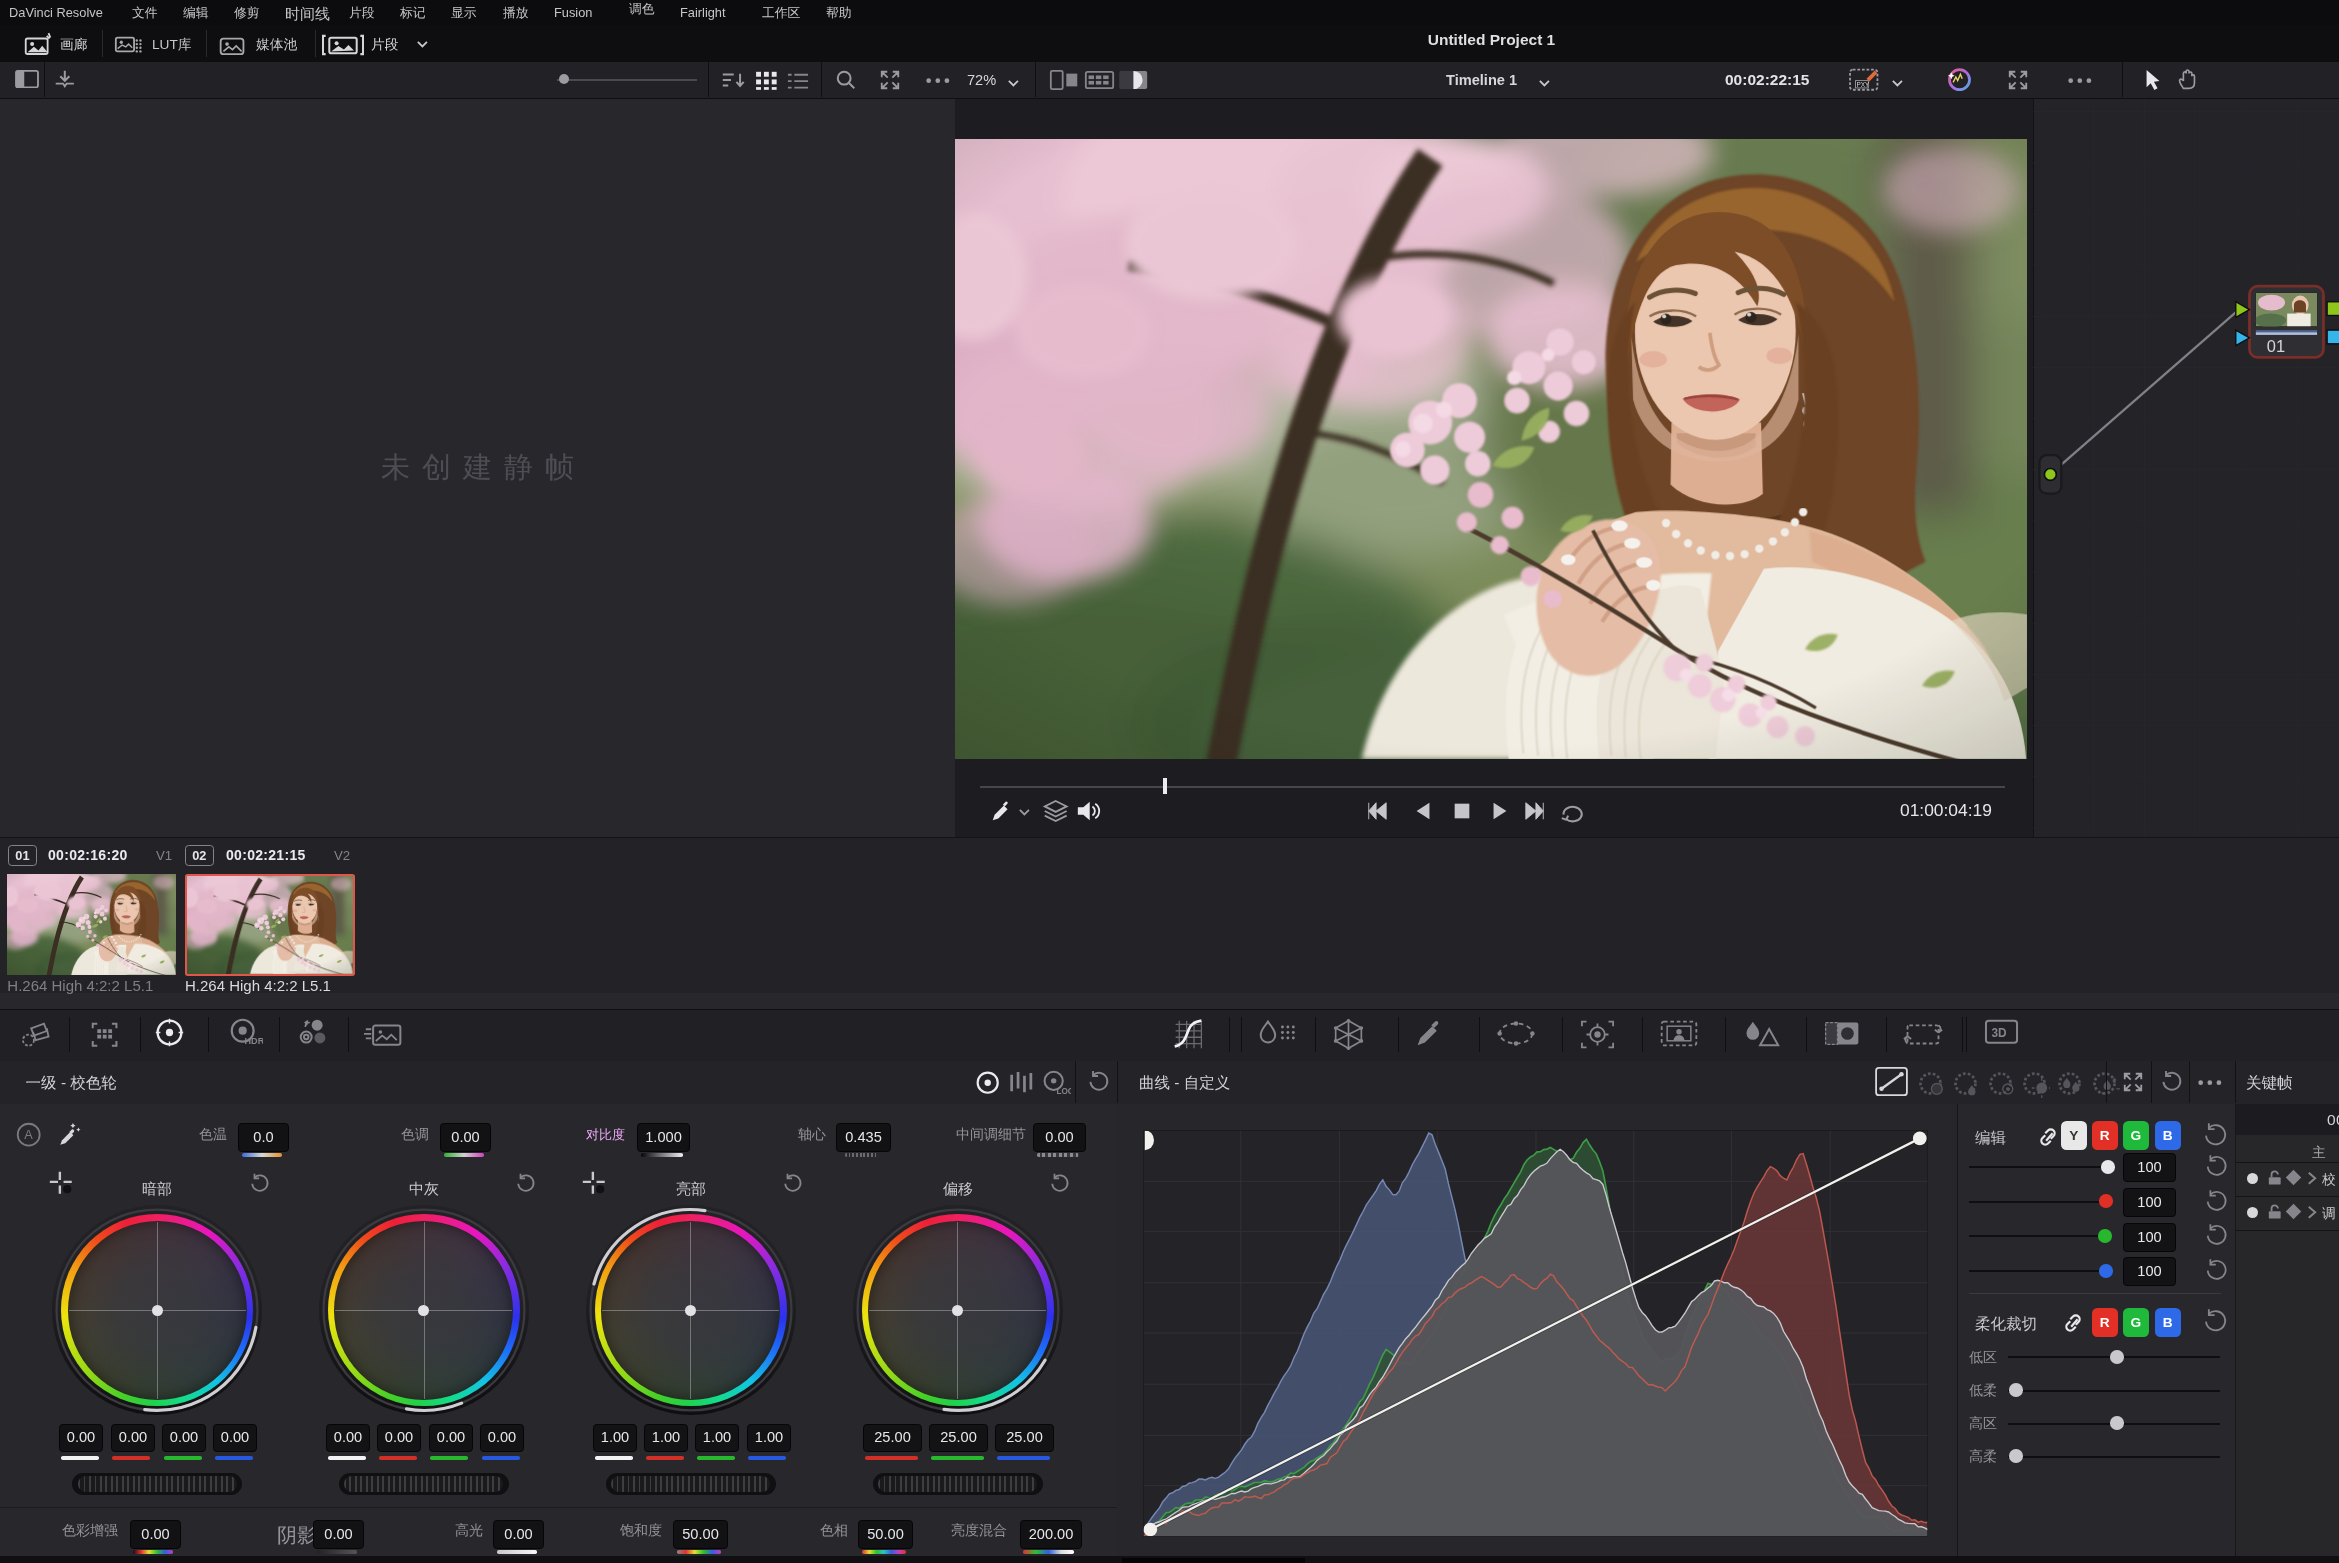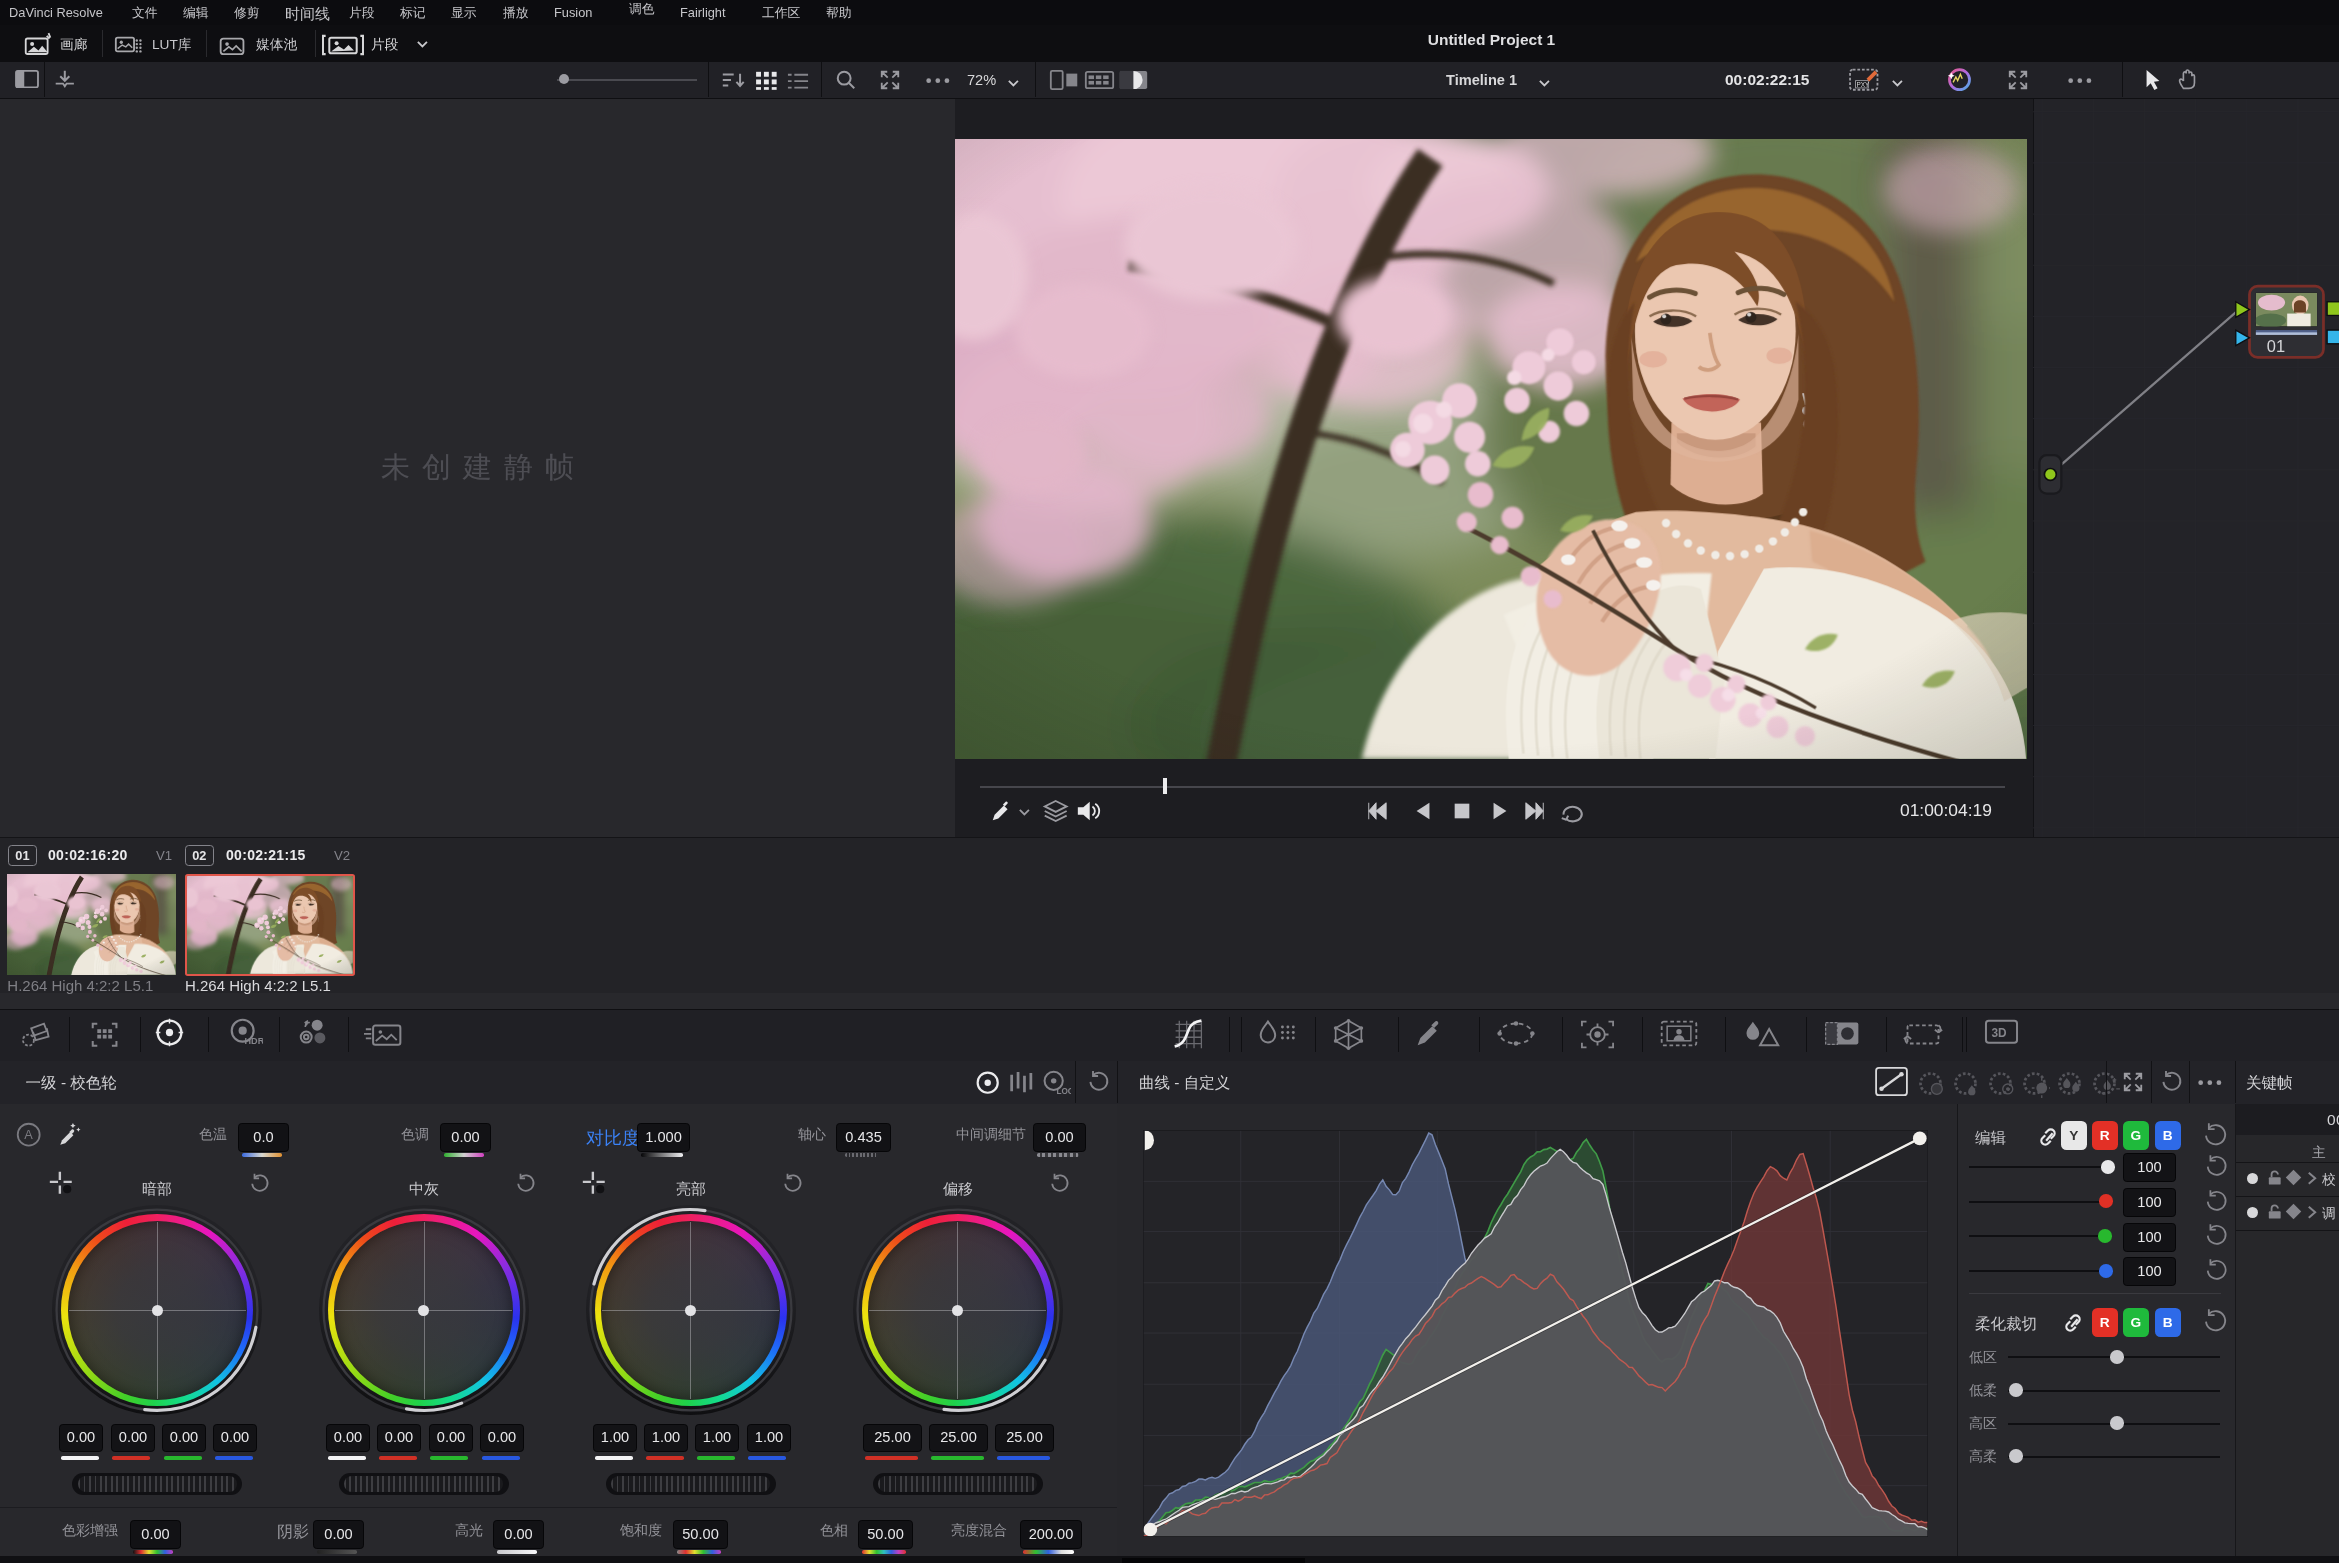--- a/index.html
+++ b/index.html
@@ -1451,7 +1451,7 @@
 <div class="abs" style="left:401px;top:1126px;color:#94949a;font-size:14px;">色调</div>
 <div class="abs" style="left:440px;top:1123px;width:49px;height:26.5px;background:#121215;border:0.9px solid #060608;border-radius:3.7px;color:#e6e6e8;font-size:14.6px;text-align:center;line-height:26.5px;">0.00</div>
 <div class="abs" style="left:444px;top:1153px;width:40px;height:3.7px;border-radius:1.8px;background:linear-gradient(90deg,#30b030,#d0d0d0,#d040c0);"></div>
-<div class="abs" style="left:586px;top:1126px;color:#3b82f6;font-size:18px;">对比度</div>
+<div class="abs" style="left:586px;top:1126px;color:#f0abfc;font-size:13px;">对比度</div>
 <div class="abs" style="left:637px;top:1123px;width:51px;height:26.5px;background:#121215;border:0.9px solid #060608;border-radius:3.7px;color:#e6e6e8;font-size:14.6px;text-align:center;line-height:26.5px;">1.000</div>
 <div class="abs" style="left:641px;top:1153px;width:42px;height:3.7px;border-radius:1.8px;background:linear-gradient(90deg,#060608,#f0f0f2);"></div>
 <div class="abs" style="left:798px;top:1126px;color:#94949a;font-size:14px;">轴心</div>

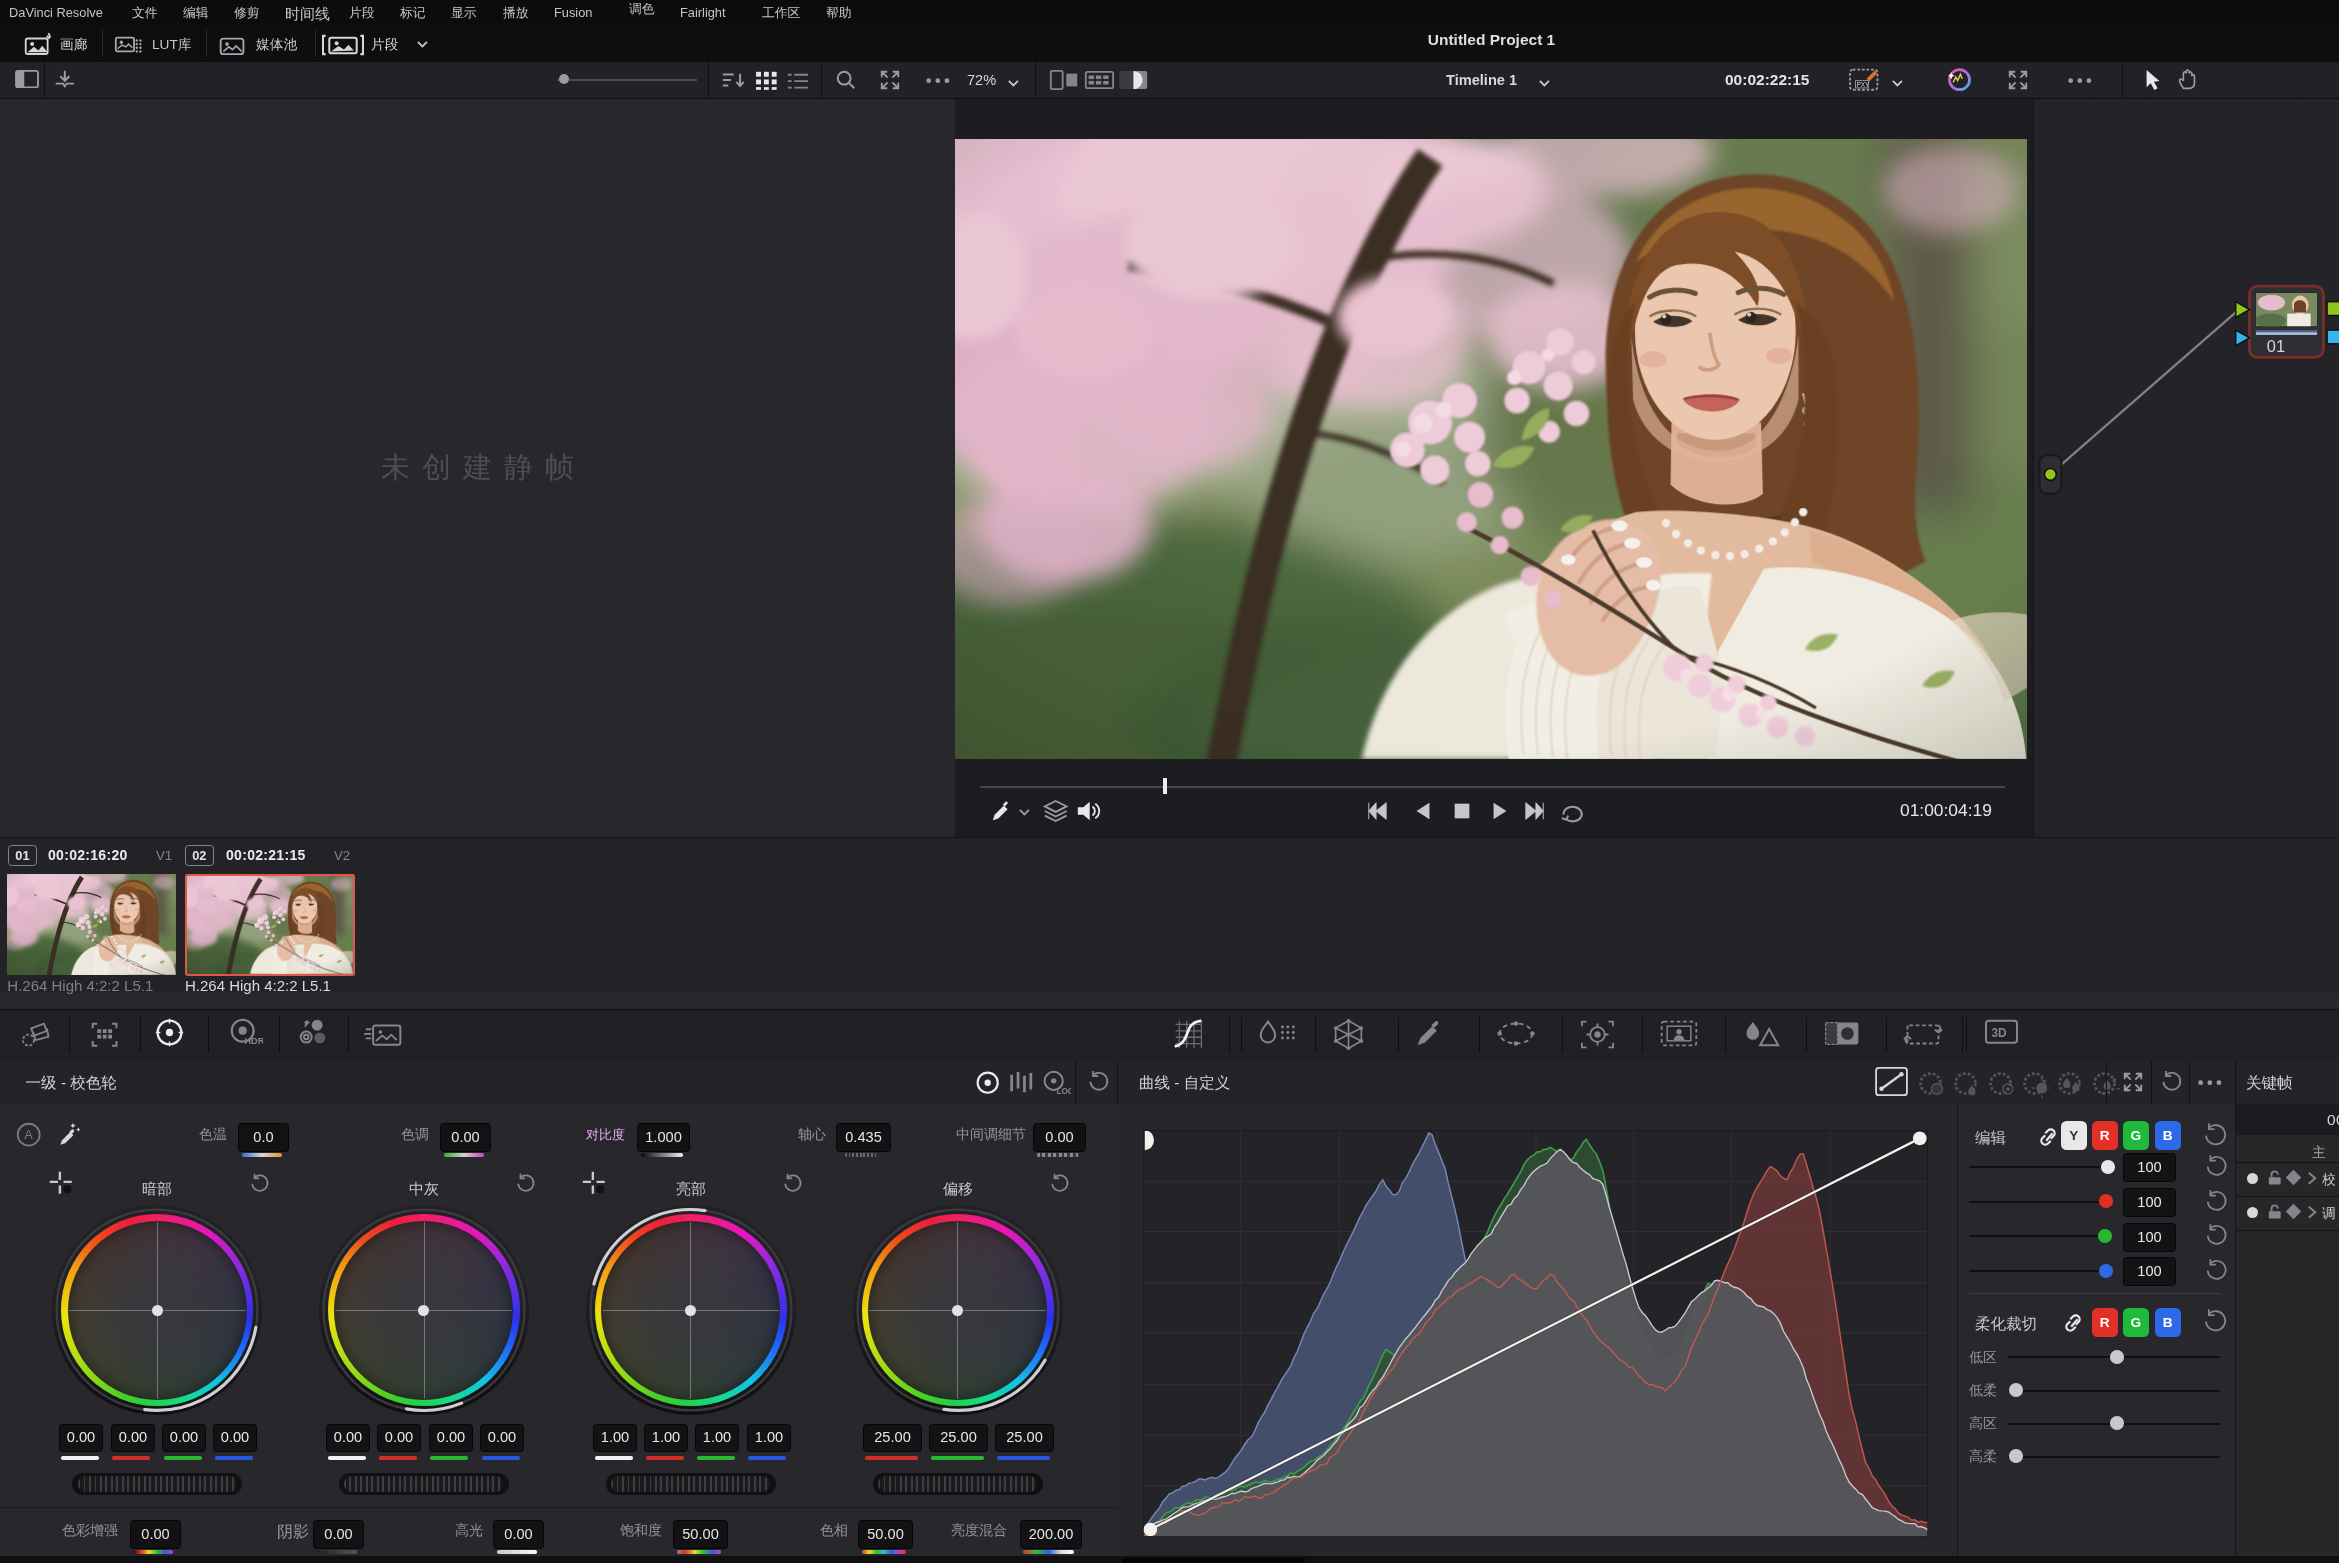--- a/index.html
+++ b/index.html
@@ -1590,7 +1590,7 @@
 <div class="abs" style="left:62px;top:1522px;color:#94949a;font-size:14px;">色彩增强</div>
 <div class="abs" style="left:130px;top:1520px;width:49px;height:26.5px;background:#121215;border:0.9px solid #060608;border-radius:3.7px;color:#e6e6e8;font-size:14.6px;text-align:center;line-height:26.5px;">0.00</div>
 <div class="abs" style="left:133px;top:1550px;width:40px;height:3.7px;border-radius:1.8px;background:linear-gradient(90deg,#111,#e03030,#e0e030,#30c030,#3060e0,#c040c0);"></div>
-<div class="abs" style="left:277px;top:1522px;color:#94949a;font-size:16px;">阴影</div>
+<div class="abs" style="left:277px;top:1522px;color:#94949a;font-size:20px;">阴影</div>
 <div class="abs" style="left:313px;top:1520px;width:49px;height:26.5px;background:#121215;border:0.9px solid #060608;border-radius:3.7px;color:#e6e6e8;font-size:14.6px;text-align:center;line-height:26.5px;">0.00</div>
 <div class="abs" style="left:317px;top:1550px;width:40px;height:3.7px;border-radius:1.8px;background:linear-gradient(90deg,#222,#555);"></div>
 <div class="abs" style="left:455px;top:1522px;color:#94949a;font-size:14px;">高光</div>

